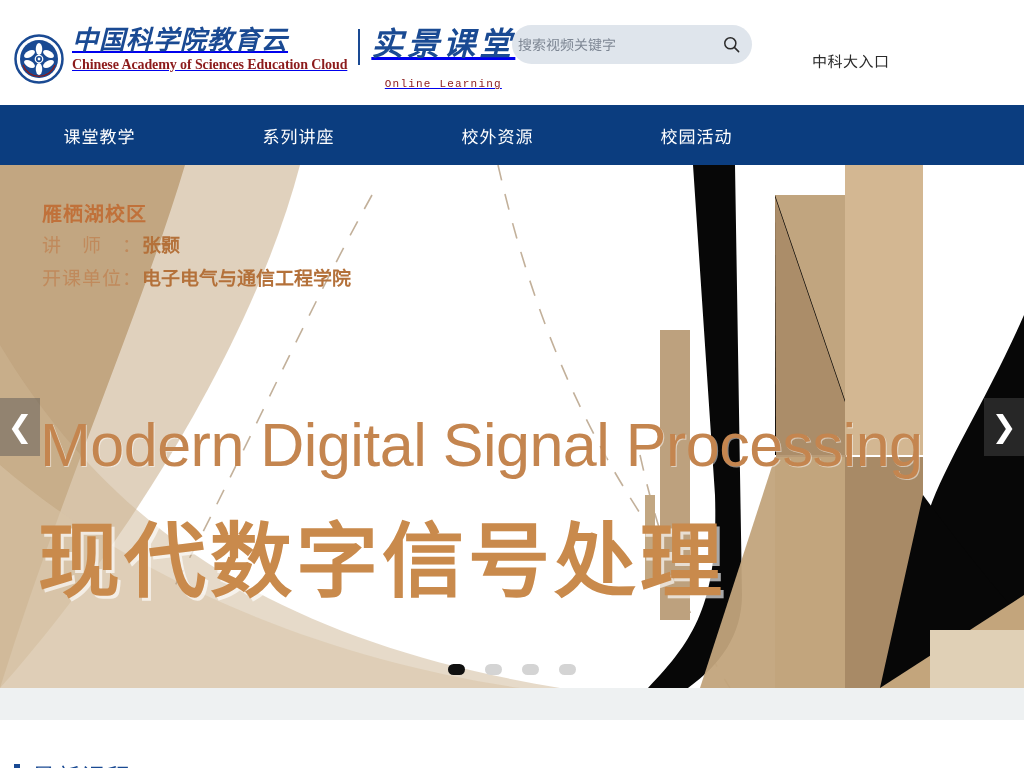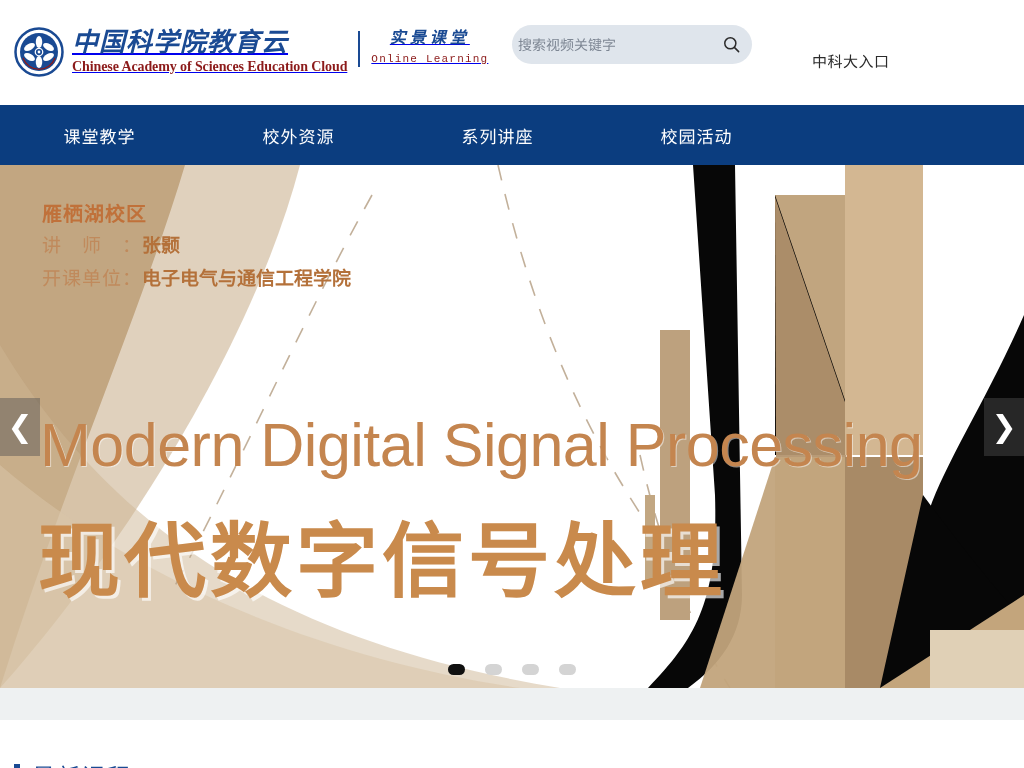--- a/index.html
+++ b/index.html
@@ -58,7 +58,7 @@
   .brand-sub-cn {
     font-family: "Liberation Serif", "DejaVu Serif", serif;
     font-weight: bold;
-    font-size: 16px;
+    font-size: 32px;
     color: #1a4a93;
     letter-spacing: 4px;
     font-style: italic;

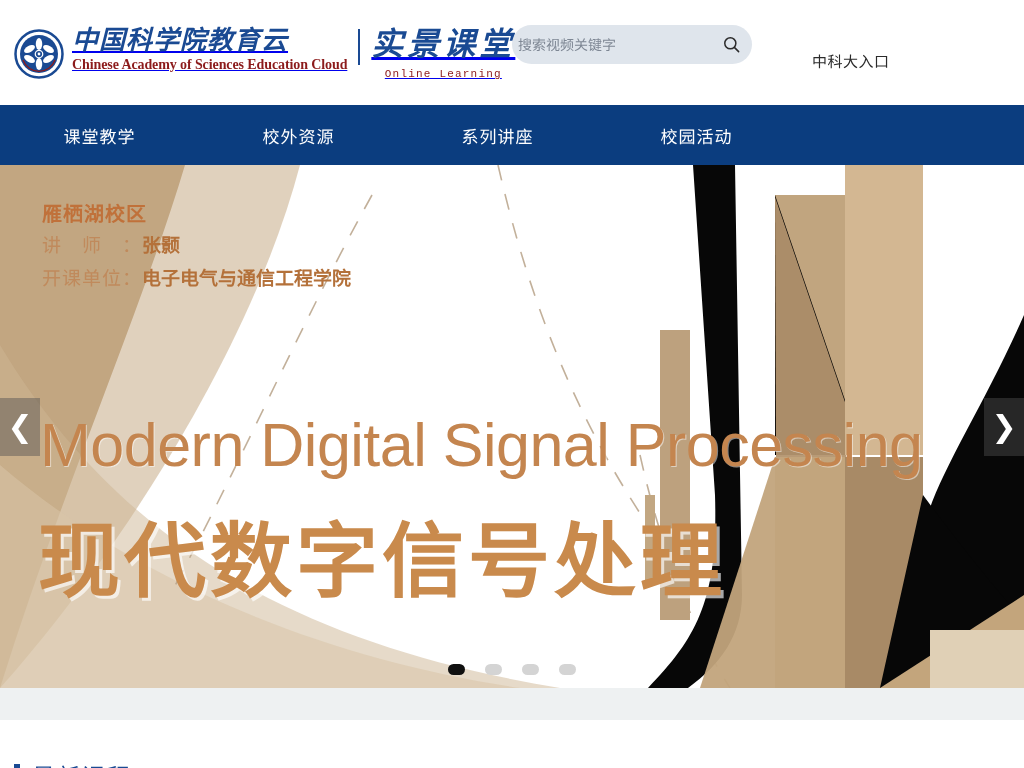--- a/index.html
+++ b/index.html
@@ -70,7 +70,7 @@
     font-size: 11px;
     color: #8c1b1b;
     letter-spacing: 1.2px;
-    margin-top: 6px;
+    margin-top: 16px;
     white-space: nowrap;
   }
 

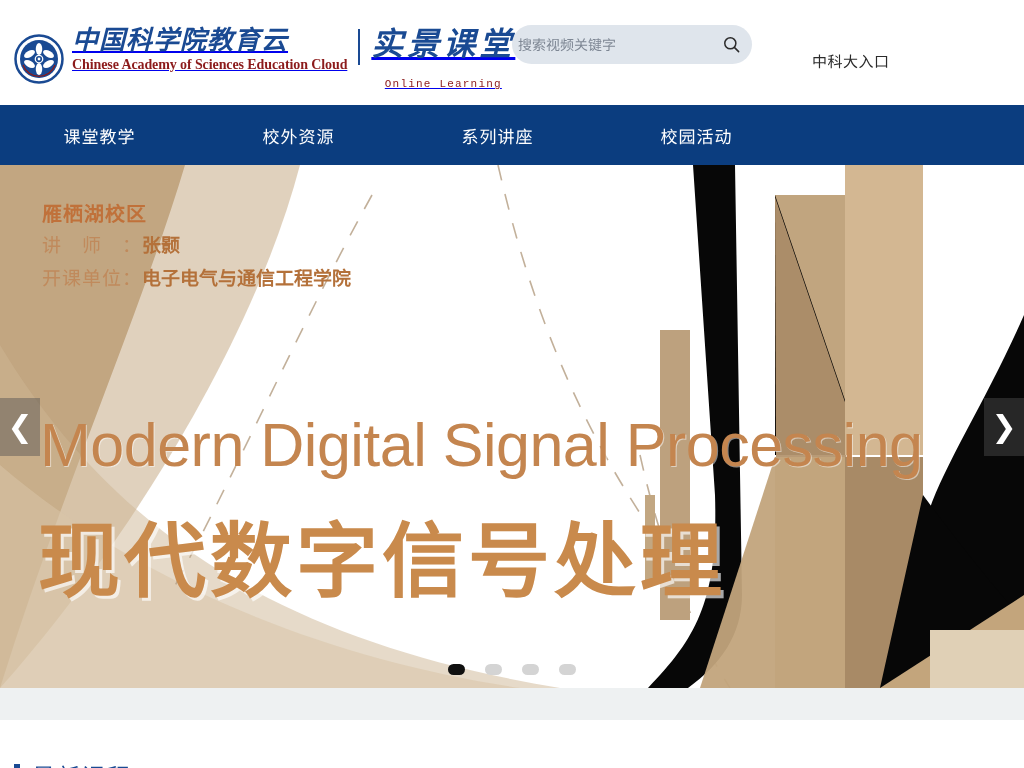--- a/index.html
+++ b/index.html
@@ -300,8 +300,8 @@
 
   <nav class="nav">
     <a class="nav-item" href="#">课堂教学</a>
+    <a class="nav-item" href="#">系列讲座</a>
     <a class="nav-item" href="#">校外资源</a>
-    <a class="nav-item" href="#">系列讲座</a>
     <a class="nav-item" href="#">校园活动</a>
   </nav>
 

